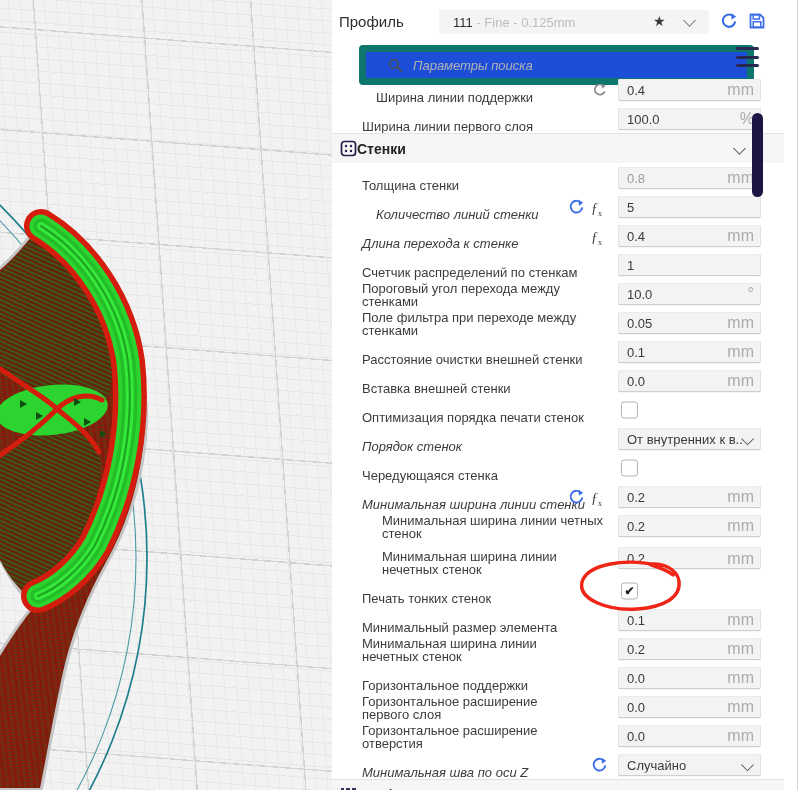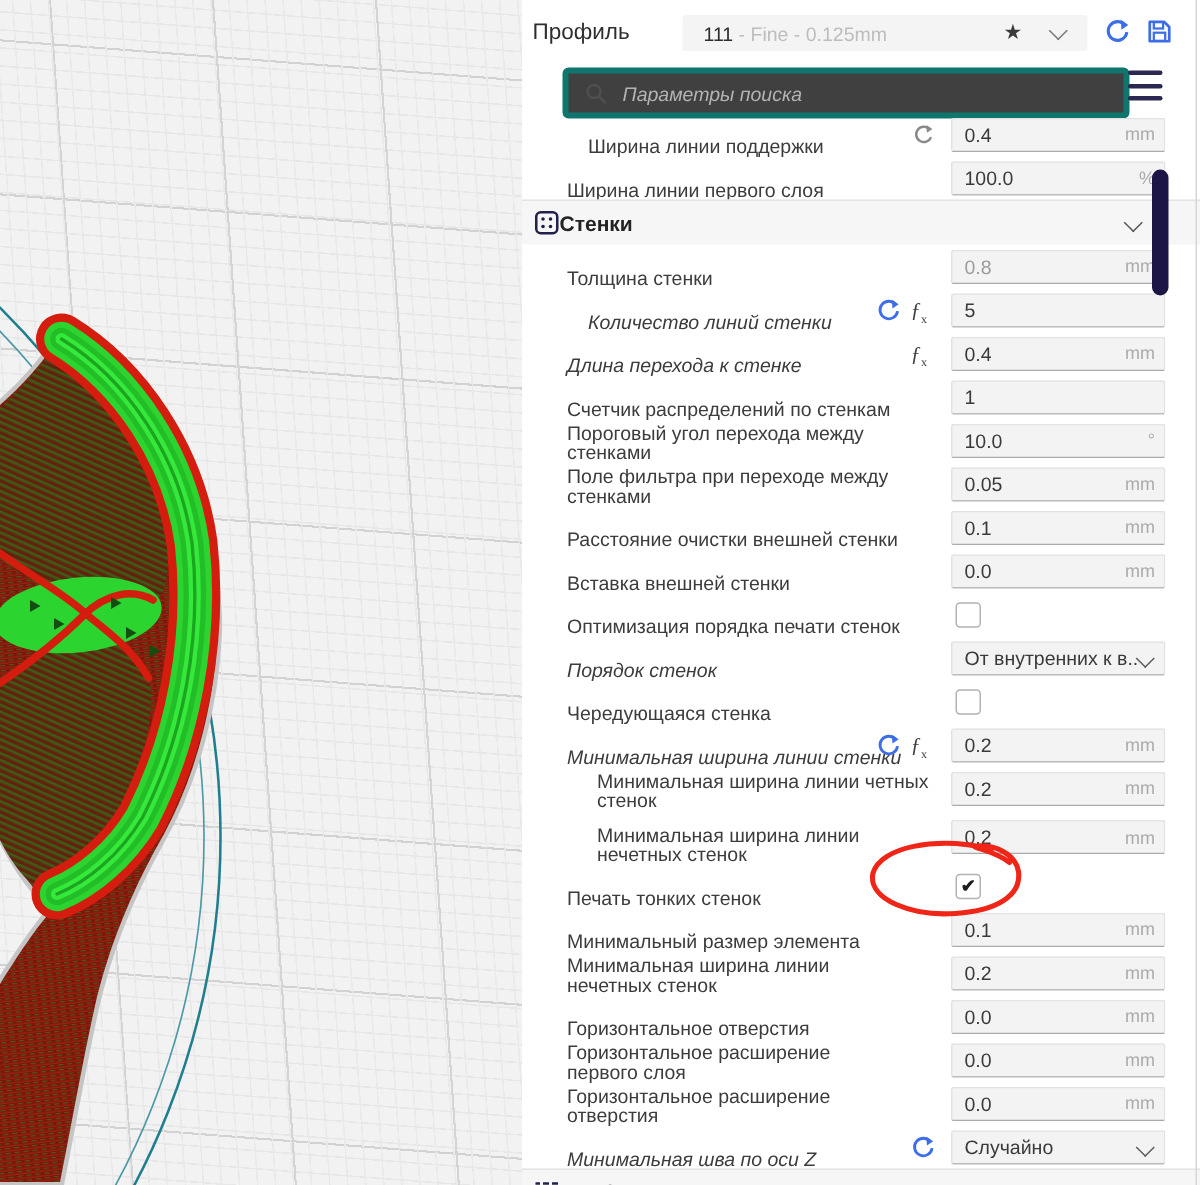--- a/index.html
+++ b/index.html
@@ -18,7 +18,7 @@
       transform:rotate(-4deg);}
   .modelsvg{position:absolute;left:0;top:0;}
   
-  .panel{position:absolute;left:348px;top:0;width:452px;height:790px;background:#fff;}
+  .panel{position:absolute;left:332px;top:0;width:452px;height:790px;background:#fff;}
   .edge-line{position:absolute;left:797px;top:0;width:1px;height:790px;background:#d6d6d6;}
   .profile-label{position:absolute;left:7px;top:13px;font-size:15px;color:#2f2f2f;}
   .profile-dd{position:absolute;left:107px;top:10px;width:270px;height:24px;background:#f4f4f4;

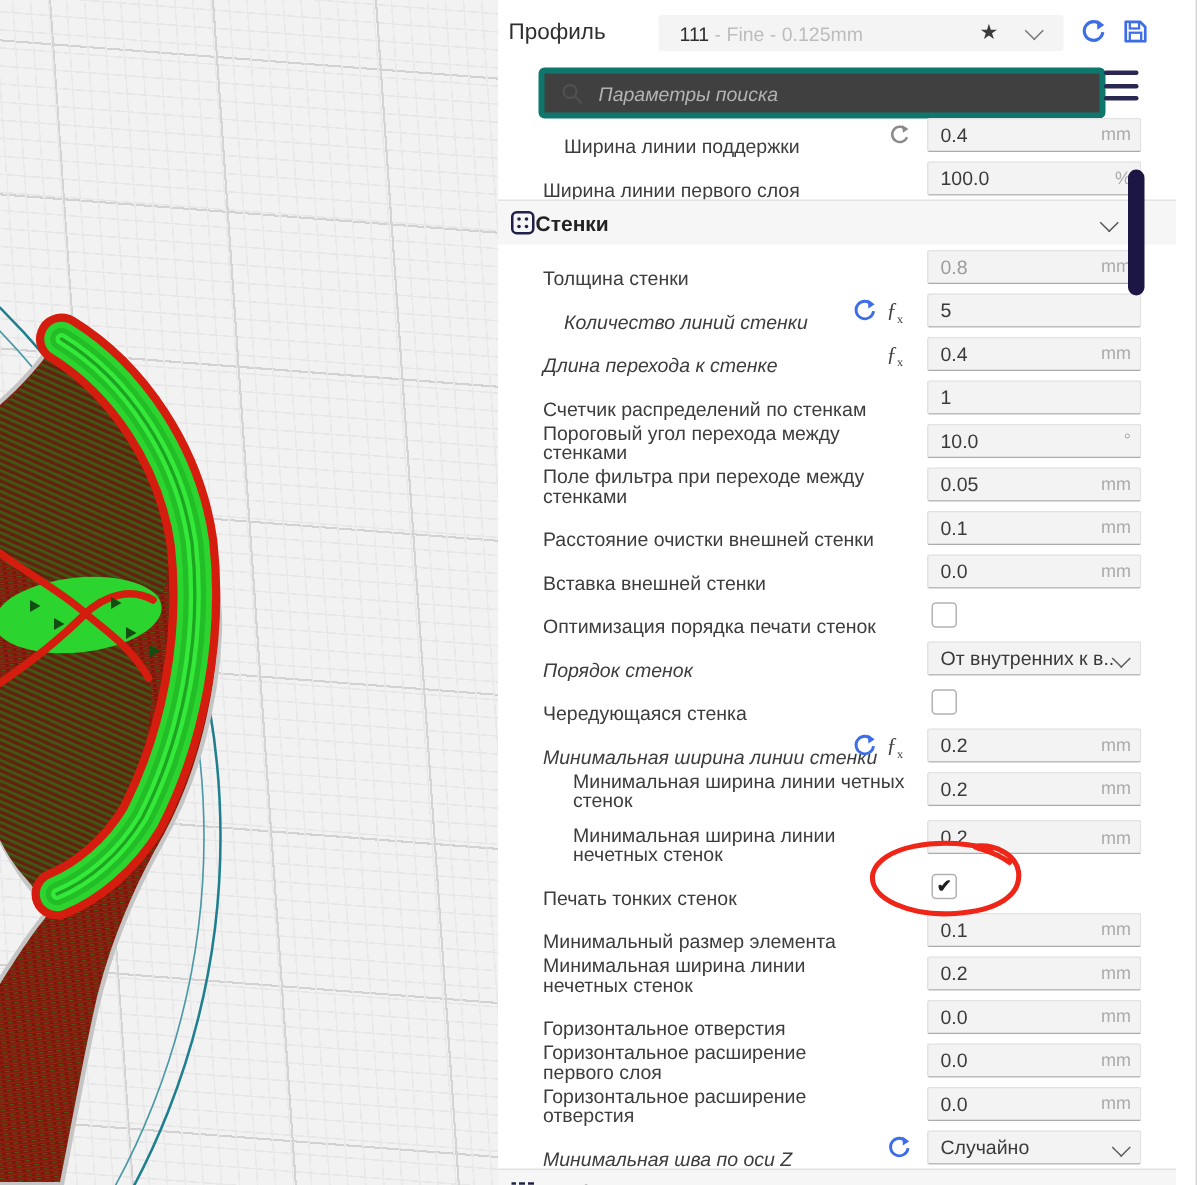--- a/index.html
+++ b/index.html
@@ -30,8 +30,8 @@
       border-bottom:1.6px solid #777;transform:rotate(45deg);}
   .profile-dd .chev{position:absolute;left:246px;top:6px;}
   .iconbtn{position:absolute;width:18px;height:18px;}
-  .searchbox{position:absolute;left:27px;top:45px;width:370px;height:26px;border:4px solid #0f766e;
-      border-radius:4px;background:#404040;display:flex;align-items:center;}
+  .searchbox{position:absolute;left:27px;top:45px;width:370px;height:26px;border:7px solid #0f766e;
+      border-radius:4px;background:#1d4ed8;display:flex;align-items:center;padding-left:11px;}
   .searchbox .ph{font-size:13px;font-style:italic;color:#b3b3b3;margin-left:10px;}
   .hamburger{position:absolute;left:404px;top:47px;width:23px;height:20px;display:flex;
       flex-direction:column;justify-content:space-between;cursor:pointer;}

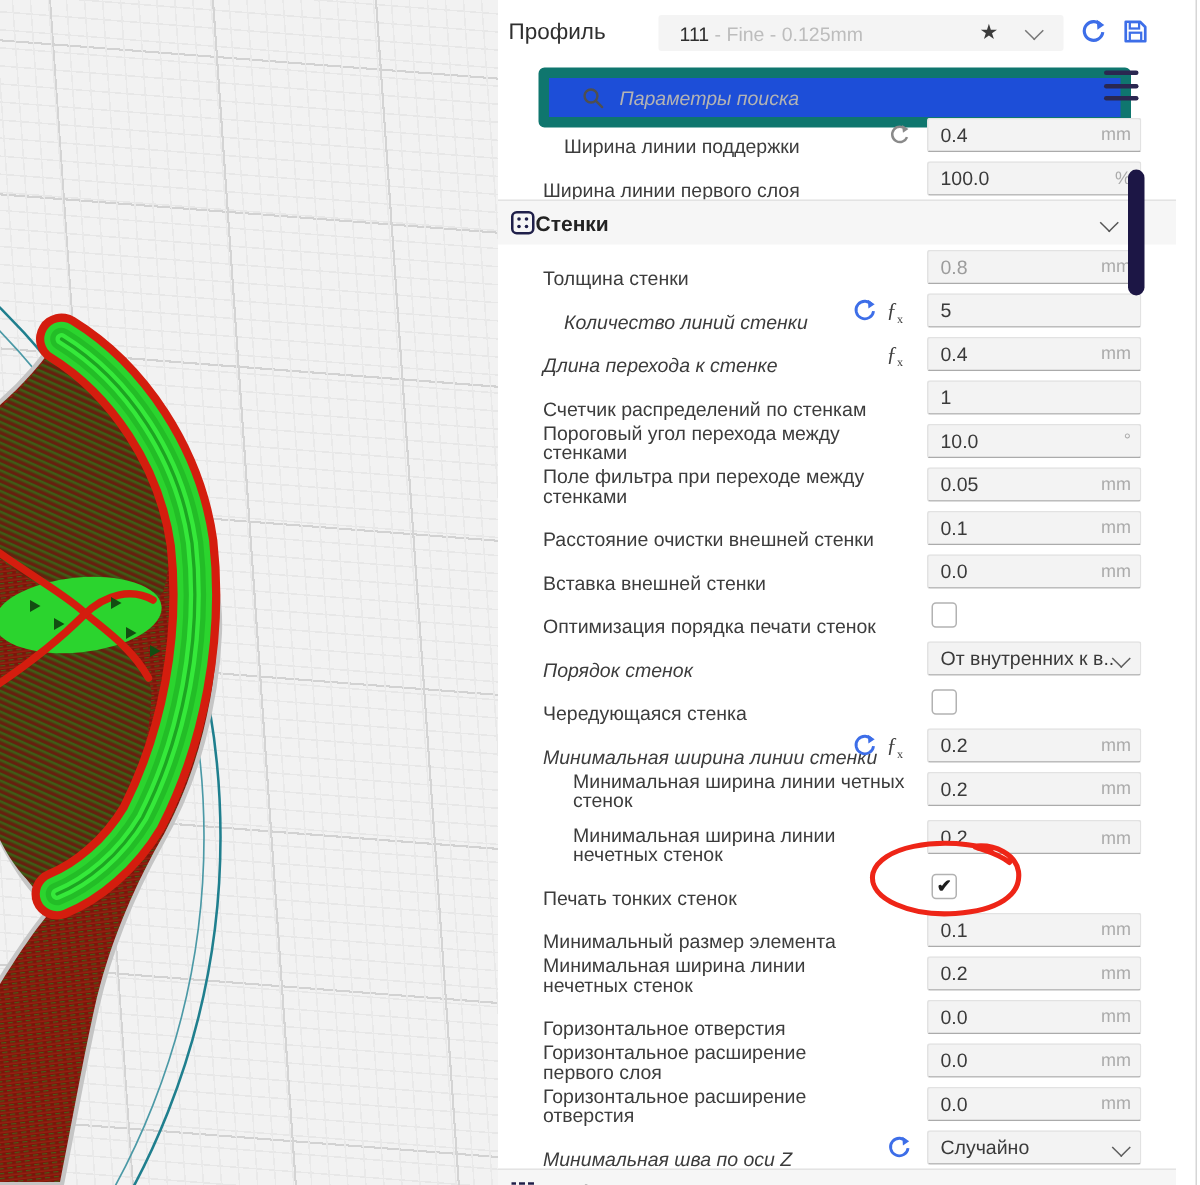--- a/index.html
+++ b/index.html
@@ -49,7 +49,7 @@
       background:#f3f3f3;border:1px solid #e2e2e2;border-bottom:1px solid #ababab;border-radius:2px;
       display:flex;align-items:center;font-size:13px;color:#3a3a3a;box-sizing:border-box;}
   .field .val{margin-left:8px;flex:1;white-space:nowrap;overflow:hidden;}
-  .field .unit{margin-right:6px;font-size:12px;color:#ababab;}
+  .field .unit{margin-right:6px;font-size:16px;color:#ababab;}
   .field.muted .val{color:#9c9c9c;}
   .field .chev{margin-right:8px;border-color:#5c5c5c;}
   .cbox{position:absolute;left:289px;top:50%;transform:translateY(-50%);width:17px;height:17px;

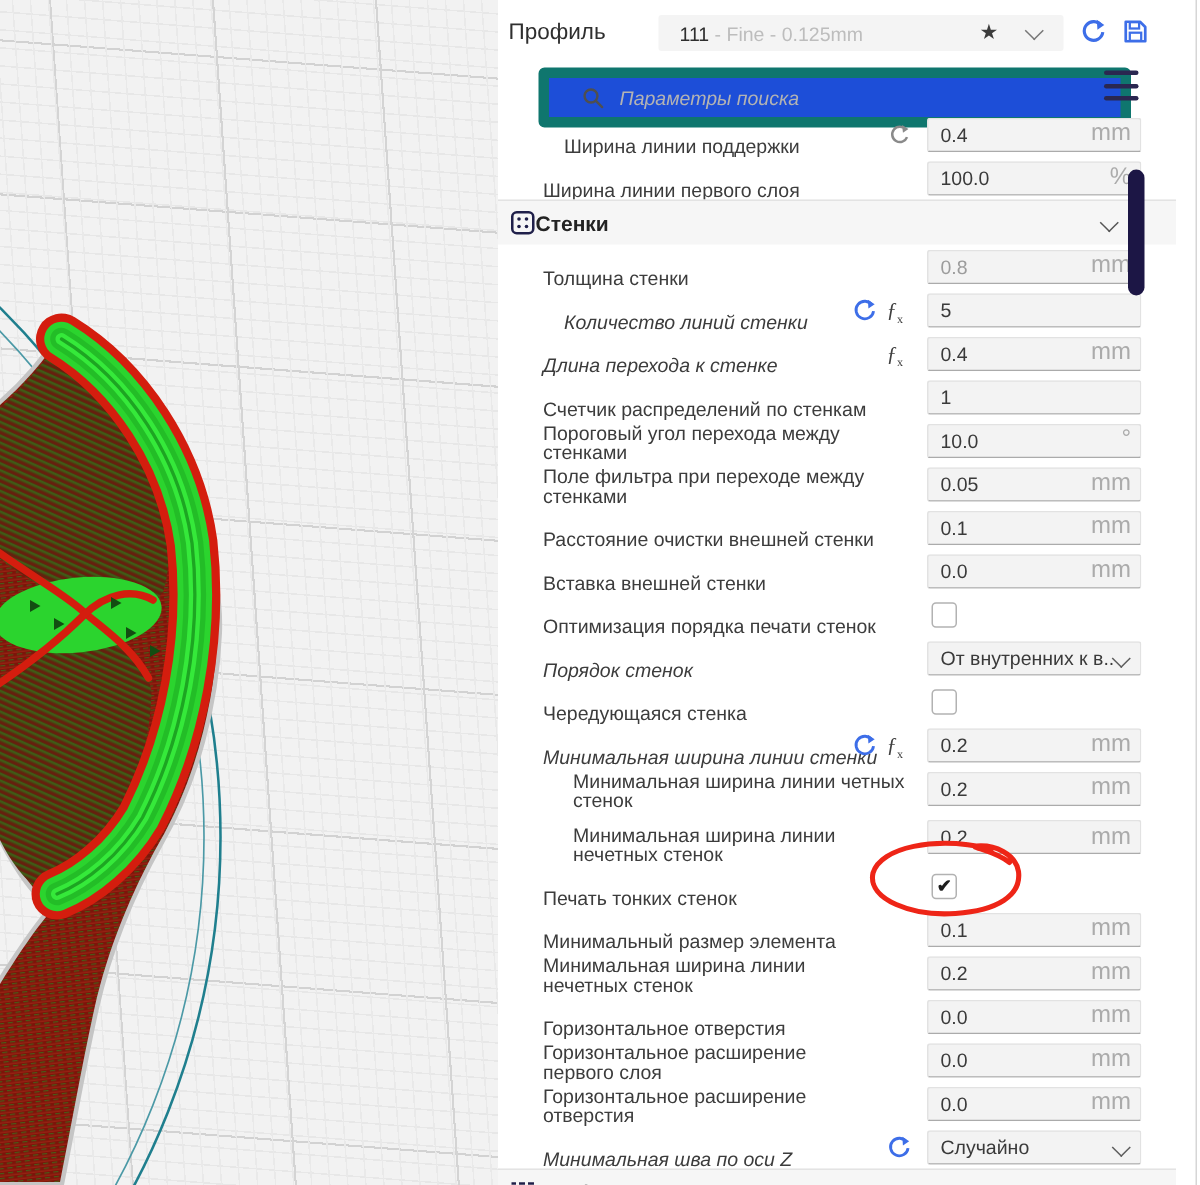--- a/index.html
+++ b/index.html
@@ -314,7 +314,7 @@
         </div>
       </div>
       <div class="row">
-        <span class="lbl">Горизонтальное отверстия</span>
+        <span class="lbl">Горизонтальное поддержки</span>
         <div class="field">
           <span class="val">0.0</span>
           <span class="unit">mm</span>

